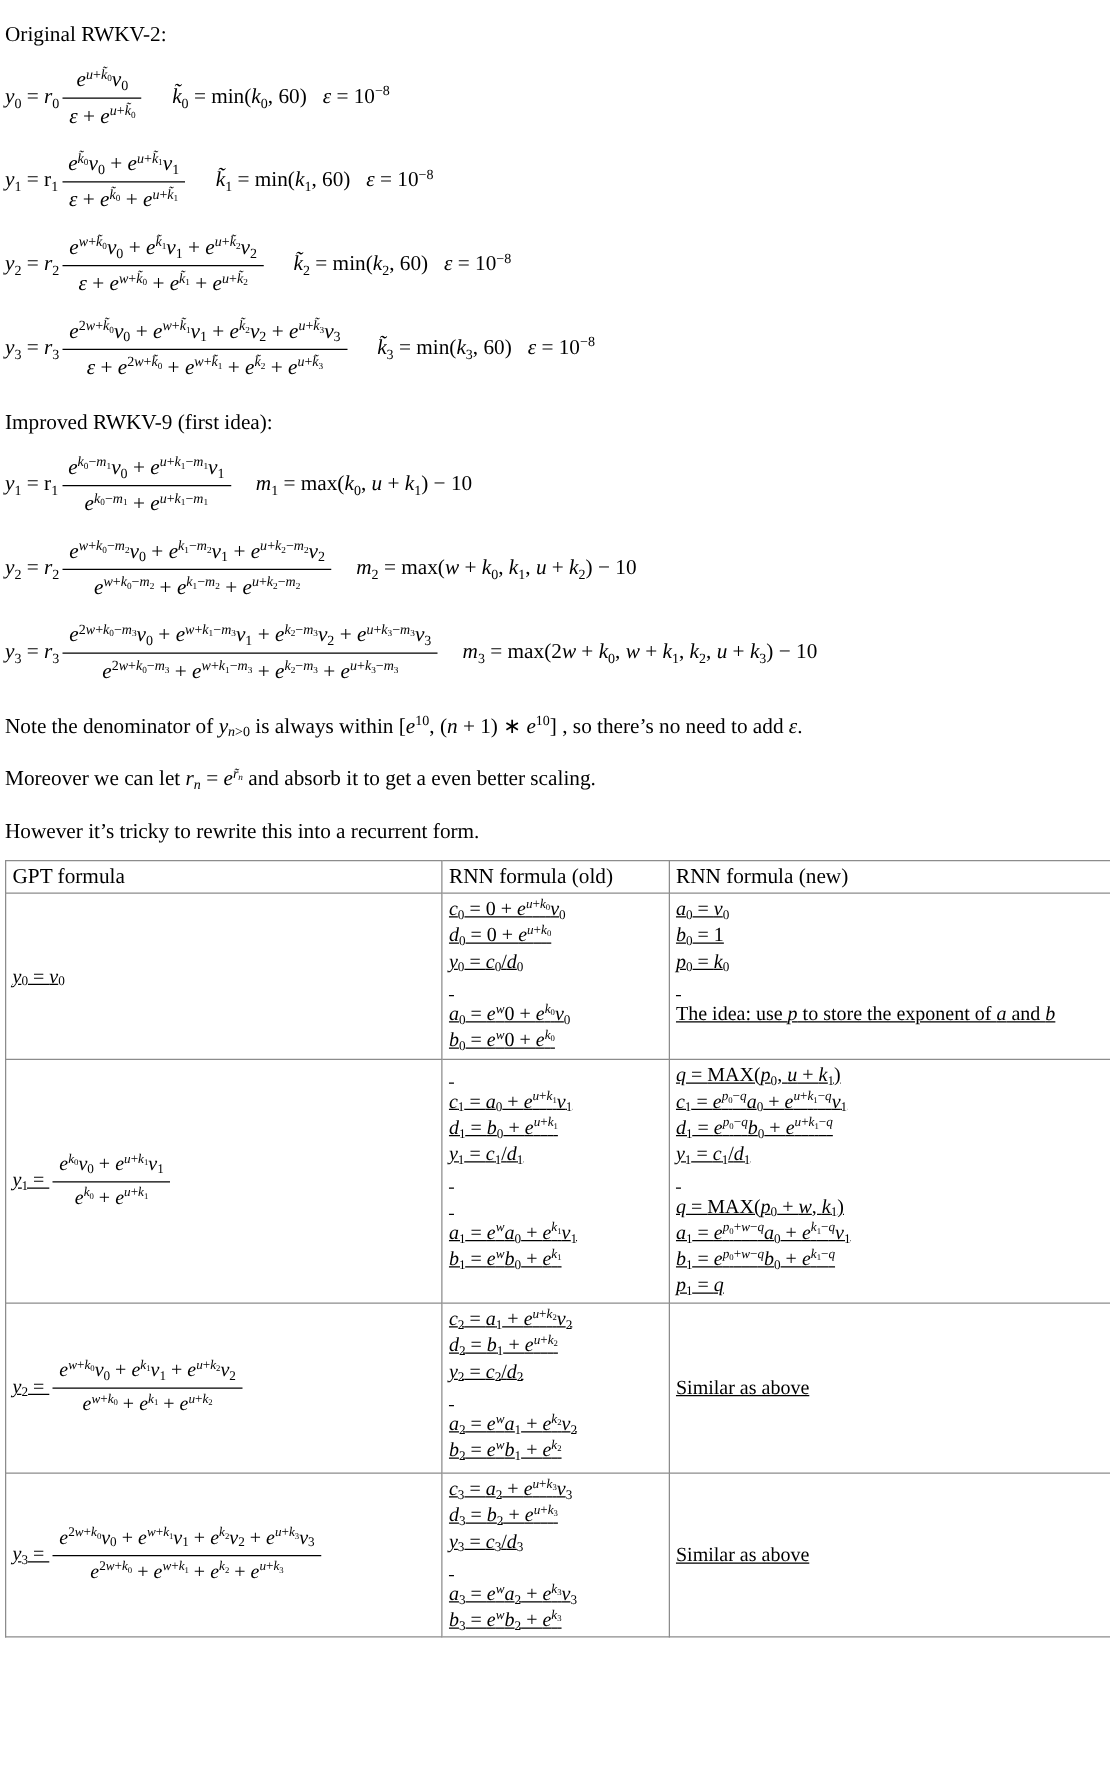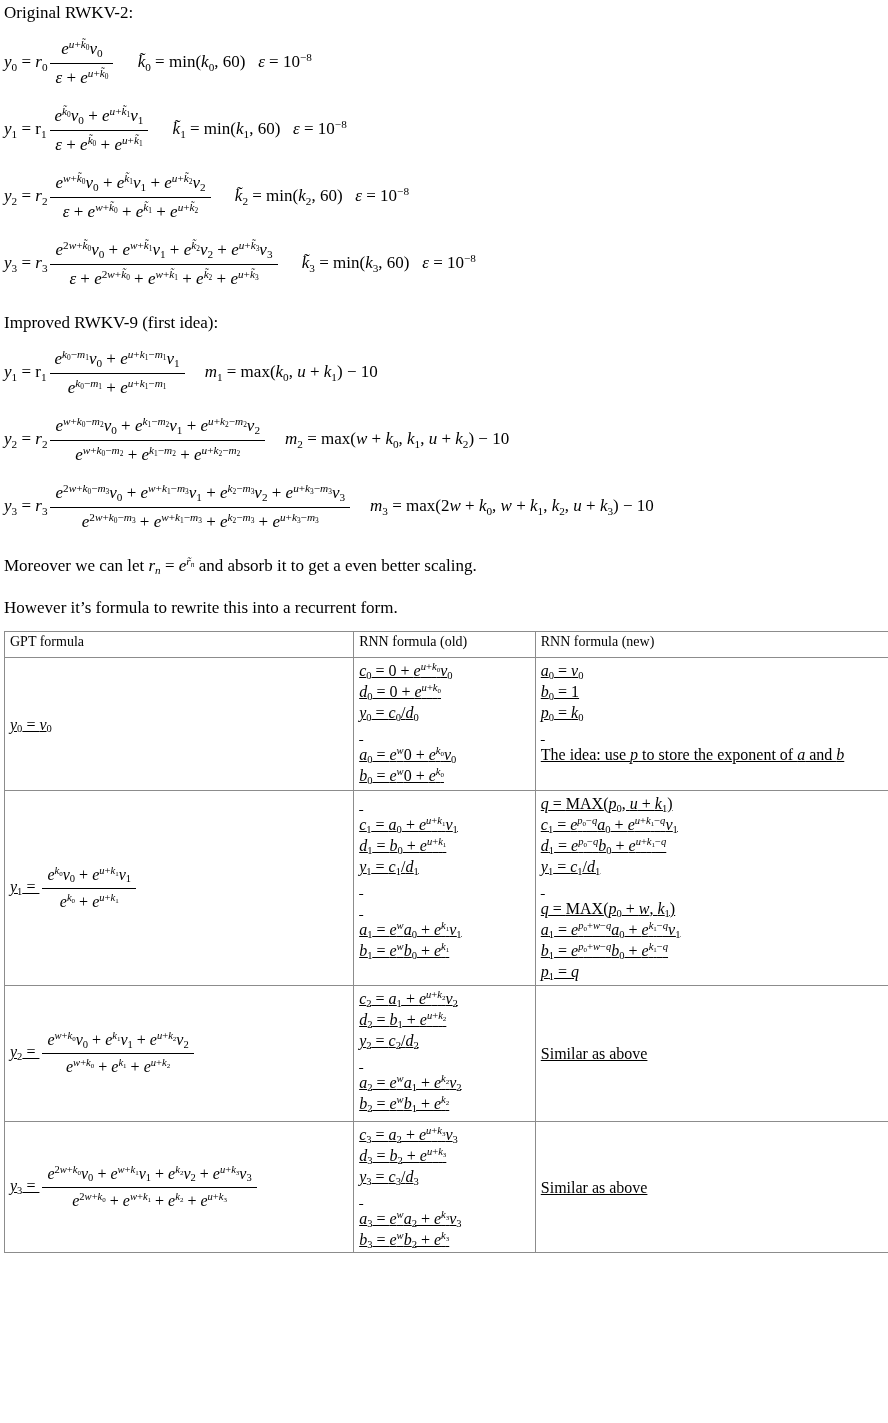--- a/index.html
+++ b/index.html
@@ -9,7 +9,7 @@
     font-family:"Liberation Serif",serif;
     font-size:17px;
   }
-  .content{padding:2px 12px 0 4px;}
+  .content{padding:2px 12px 0 4px;margin-top:15px;}
   .b-text{margin-top:20px;line-height:22px;}
   .b-eq{margin-top:12px;line-height:26px;white-space:nowrap;}
   .flow > :first-child{margin-top:0;}

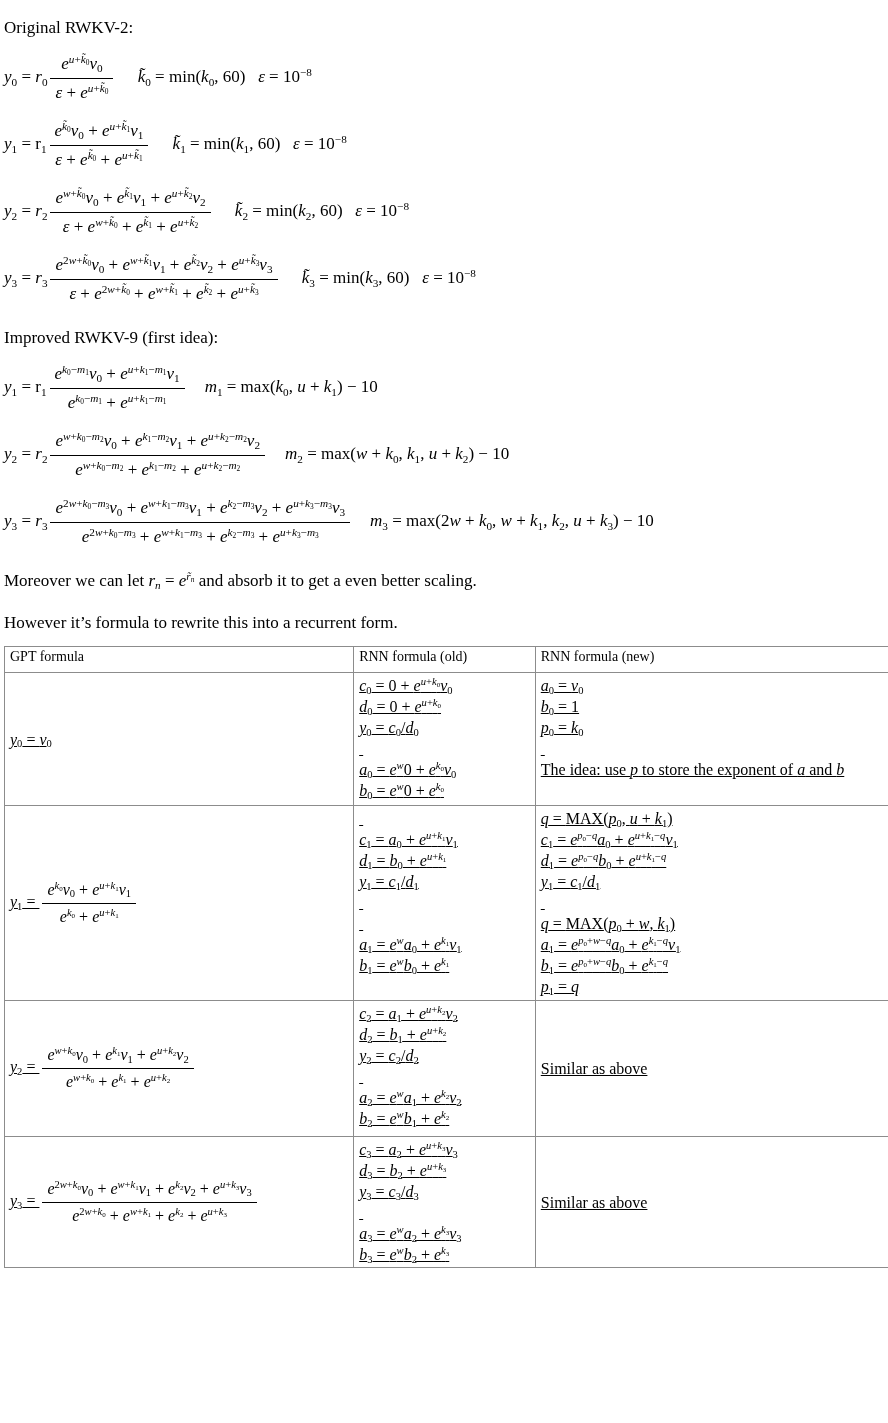--- a/index.html
+++ b/index.html
@@ -52,6 +52,7 @@
       <div class="b-eq"><span class="math"><i>y</i><sub>1</sub>&nbsp;=&nbsp;<span class="rm">r</span><sub>1</sub><span class="fr"><span class="nu"><i>e</i><sup><i>k</i><sub>0</sub>−<i>m</i><sub>1</sub></sup><i>v</i><sub>0</sub>&nbsp;+&nbsp;<i>e</i><sup><i>u</i>+<i>k</i><sub>1</sub>−<i>m</i><sub>1</sub></sup><i>v</i><sub>1</sub></span><span class="de"><i>e</i><sup><i>k</i><sub>0</sub>−<i>m</i><sub>1</sub></sup>&nbsp;+&nbsp;<i>e</i><sup><i>u</i>+<i>k</i><sub>1</sub>−<i>m</i><sub>1</sub></sup></span></span>&nbsp;&nbsp;&nbsp;&nbsp;<i>m</i><sub>1</sub>&nbsp;=&nbsp;<span class="rm">max</span>(<i>k</i><sub>0</sub>,&nbsp;<i>u</i>&nbsp;+&nbsp;<i>k</i><sub>1</sub>)&nbsp;−&nbsp;10</span></div>
       <div class="b-eq"><span class="math"><i>y</i><sub>2</sub>&nbsp;=&nbsp;<i>r</i><sub>2</sub><span class="fr"><span class="nu"><i>e</i><sup><i>w</i>+<i>k</i><sub>0</sub>−<i>m</i><sub>2</sub></sup><i>v</i><sub>0</sub>&nbsp;+&nbsp;<i>e</i><sup><i>k</i><sub>1</sub>−<i>m</i><sub>2</sub></sup><i>v</i><sub>1</sub>&nbsp;+&nbsp;<i>e</i><sup><i>u</i>+<i>k</i><sub>2</sub>−<i>m</i><sub>2</sub></sup><i>v</i><sub>2</sub></span><span class="de"><i>e</i><sup><i>w</i>+<i>k</i><sub>0</sub>−<i>m</i><sub>2</sub></sup>&nbsp;+&nbsp;<i>e</i><sup><i>k</i><sub>1</sub>−<i>m</i><sub>2</sub></sup>&nbsp;+&nbsp;<i>e</i><sup><i>u</i>+<i>k</i><sub>2</sub>−<i>m</i><sub>2</sub></sup></span></span>&nbsp;&nbsp;&nbsp;&nbsp;<i>m</i><sub>2</sub>&nbsp;=&nbsp;<span class="rm">max</span>(<i>w</i>&nbsp;+&nbsp;<i>k</i><sub>0</sub>,&nbsp;<i>k</i><sub>1</sub>,&nbsp;<i>u</i>&nbsp;+&nbsp;<i>k</i><sub>2</sub>)&nbsp;−&nbsp;10</span></div>
       <div class="b-eq"><span class="math"><i>y</i><sub>3</sub>&nbsp;=&nbsp;<i>r</i><sub>3</sub><span class="fr"><span class="nu"><i>e</i><sup>2<i>w</i>+<i>k</i><sub>0</sub>−<i>m</i><sub>3</sub></sup><i>v</i><sub>0</sub>&nbsp;+&nbsp;<i>e</i><sup><i>w</i>+<i>k</i><sub>1</sub>−<i>m</i><sub>3</sub></sup><i>v</i><sub>1</sub>&nbsp;+&nbsp;<i>e</i><sup><i>k</i><sub>2</sub>−<i>m</i><sub>3</sub></sup><i>v</i><sub>2</sub>&nbsp;+&nbsp;<i>e</i><sup><i>u</i>+<i>k</i><sub>3</sub>−<i>m</i><sub>3</sub></sup><i>v</i><sub>3</sub></span><span class="de"><i>e</i><sup>2<i>w</i>+<i>k</i><sub>0</sub>−<i>m</i><sub>3</sub></sup>&nbsp;+&nbsp;<i>e</i><sup><i>w</i>+<i>k</i><sub>1</sub>−<i>m</i><sub>3</sub></sup>&nbsp;+&nbsp;<i>e</i><sup><i>k</i><sub>2</sub>−<i>m</i><sub>3</sub></sup>&nbsp;+&nbsp;<i>e</i><sup><i>u</i>+<i>k</i><sub>3</sub>−<i>m</i><sub>3</sub></sup></span></span>&nbsp;&nbsp;&nbsp;&nbsp;<i>m</i><sub>3</sub>&nbsp;=&nbsp;<span class="rm">max</span>(2<i>w</i>&nbsp;+&nbsp;<i>k</i><sub>0</sub>,&nbsp;<i>w</i>&nbsp;+&nbsp;<i>k</i><sub>1</sub>,&nbsp;<i>k</i><sub>2</sub>,&nbsp;<i>u</i>&nbsp;+&nbsp;<i>k</i><sub>3</sub>)&nbsp;−&nbsp;10</span></div>
+      <div class="b-text">Note the denominator of <span class="math"><i>y</i><sub><i>n</i>&gt;0</sub></span> is always within <span class="math">[<i>e</i><sup>10</sup>,&nbsp;(<i>n</i>&nbsp;+&nbsp;1)&nbsp;∗&nbsp;<i>e</i><sup>10</sup>]</span> , so there’s no need to add <span class="math"><i>ε</i></span>.</div>
       <div class="b-text">Moreover we can let <span class="math"><i>r</i><sub><i>n</i></sub>&nbsp;=&nbsp;<i>e</i><sup><i>r̃</i><sub><i>n</i></sub></sup></span> and absorb it to get a even better scaling.</div>
       <div class="b-text">However it’s formula to rewrite this into a recurrent form.</div>
     </div>

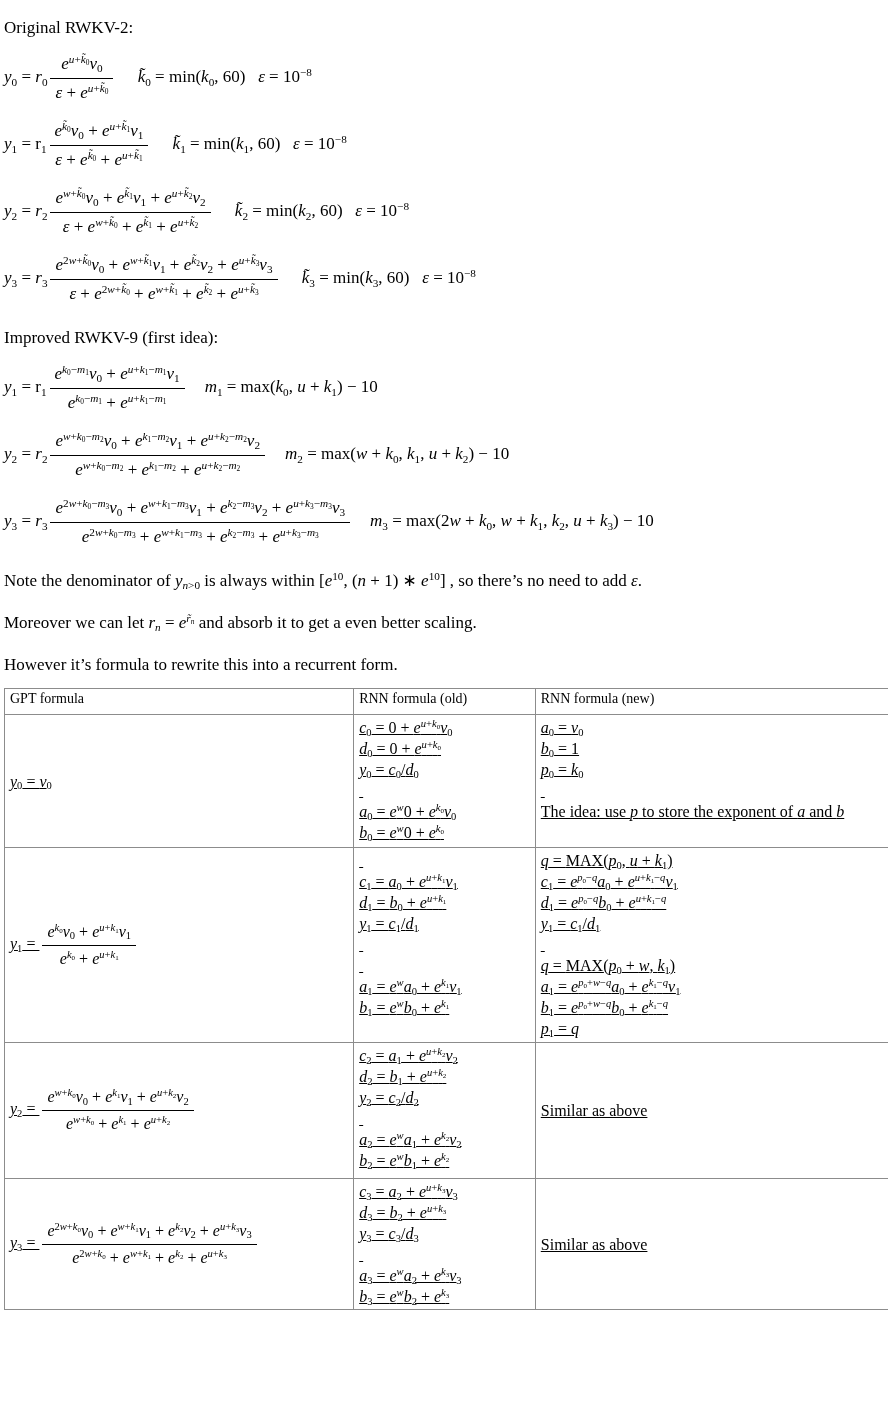--- a/index.html
+++ b/index.html
@@ -54,7 +54,7 @@
       <div class="b-eq"><span class="math"><i>y</i><sub>3</sub>&nbsp;=&nbsp;<i>r</i><sub>3</sub><span class="fr"><span class="nu"><i>e</i><sup>2<i>w</i>+<i>k</i><sub>0</sub>−<i>m</i><sub>3</sub></sup><i>v</i><sub>0</sub>&nbsp;+&nbsp;<i>e</i><sup><i>w</i>+<i>k</i><sub>1</sub>−<i>m</i><sub>3</sub></sup><i>v</i><sub>1</sub>&nbsp;+&nbsp;<i>e</i><sup><i>k</i><sub>2</sub>−<i>m</i><sub>3</sub></sup><i>v</i><sub>2</sub>&nbsp;+&nbsp;<i>e</i><sup><i>u</i>+<i>k</i><sub>3</sub>−<i>m</i><sub>3</sub></sup><i>v</i><sub>3</sub></span><span class="de"><i>e</i><sup>2<i>w</i>+<i>k</i><sub>0</sub>−<i>m</i><sub>3</sub></sup>&nbsp;+&nbsp;<i>e</i><sup><i>w</i>+<i>k</i><sub>1</sub>−<i>m</i><sub>3</sub></sup>&nbsp;+&nbsp;<i>e</i><sup><i>k</i><sub>2</sub>−<i>m</i><sub>3</sub></sup>&nbsp;+&nbsp;<i>e</i><sup><i>u</i>+<i>k</i><sub>3</sub>−<i>m</i><sub>3</sub></sup></span></span>&nbsp;&nbsp;&nbsp;&nbsp;<i>m</i><sub>3</sub>&nbsp;=&nbsp;<span class="rm">max</span>(2<i>w</i>&nbsp;+&nbsp;<i>k</i><sub>0</sub>,&nbsp;<i>w</i>&nbsp;+&nbsp;<i>k</i><sub>1</sub>,&nbsp;<i>k</i><sub>2</sub>,&nbsp;<i>u</i>&nbsp;+&nbsp;<i>k</i><sub>3</sub>)&nbsp;−&nbsp;10</span></div>
       <div class="b-text">Note the denominator of <span class="math"><i>y</i><sub><i>n</i>&gt;0</sub></span> is always within <span class="math">[<i>e</i><sup>10</sup>,&nbsp;(<i>n</i>&nbsp;+&nbsp;1)&nbsp;∗&nbsp;<i>e</i><sup>10</sup>]</span> , so there’s no need to add <span class="math"><i>ε</i></span>.</div>
       <div class="b-text">Moreover we can let <span class="math"><i>r</i><sub><i>n</i></sub>&nbsp;=&nbsp;<i>e</i><sup><i>r̃</i><sub><i>n</i></sub></sup></span> and absorb it to get a even better scaling.</div>
-      <div class="b-text">However it’s formula to rewrite this into a recurrent form.</div>
+      <div class="b-text">However it’s tricky to rewrite this into a recurrent form.</div>
     </div>
 
   <table id="cmp">

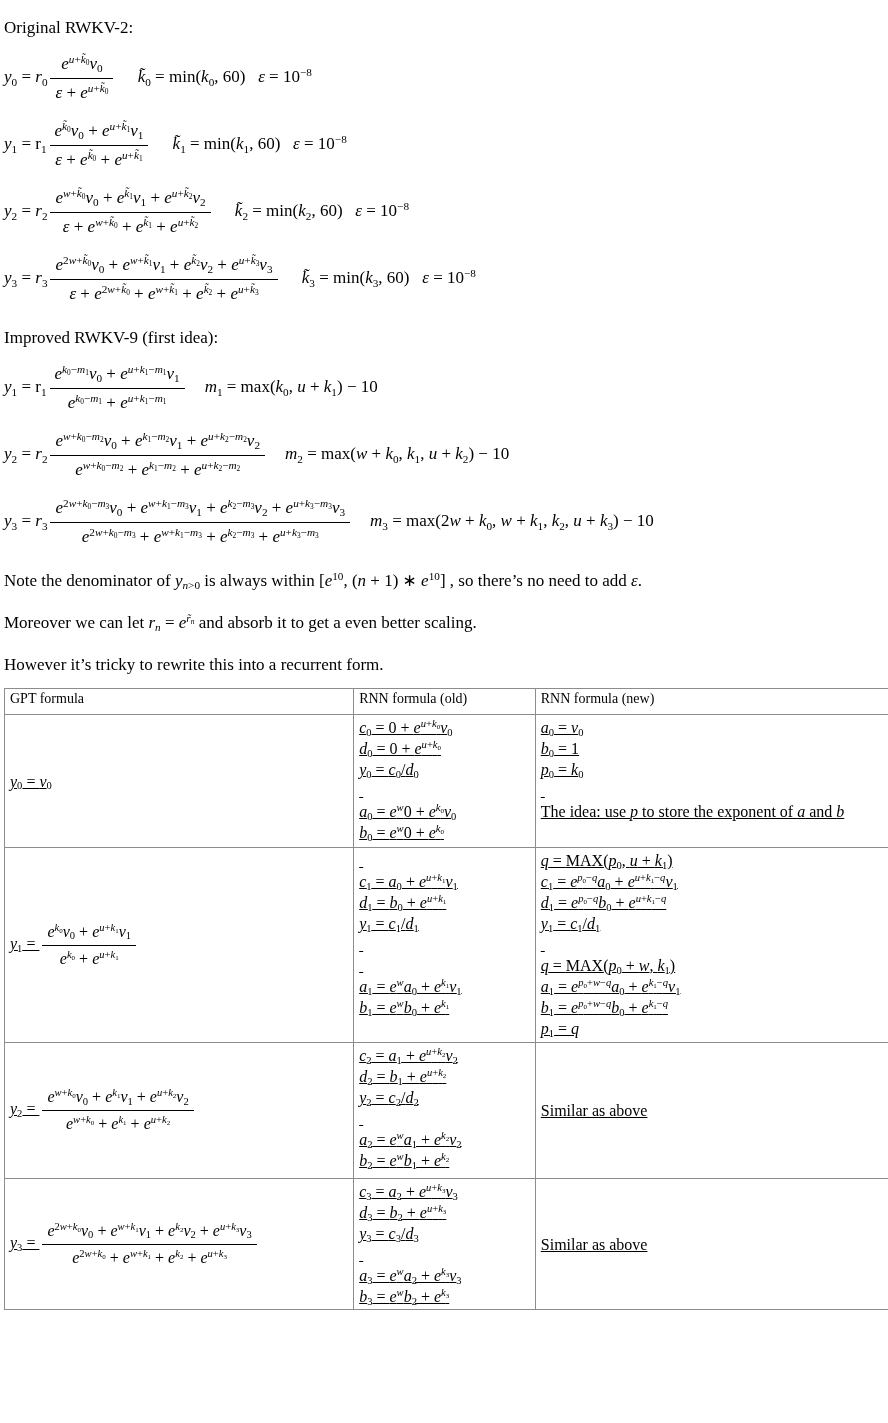--- a/index.html
+++ b/index.html
@@ -25,7 +25,7 @@
   
   table{border-collapse:collapse;table-layout:fixed;width:888px;margin-top:12px;font-size:16px;}
   th,td{border:1px solid #8c8c8c;font-weight:normal;text-align:left;padding:2px 5px;vertical-align:top;}
-  th{font-size:14px;}
+  th{font-size:17px;}
   col.c1{width:348px;} col.c2{width:181px;} col.c3{width:355px;}
   thead tr{height:26px;}
   tbody tr:nth-child(1){height:133px;}

